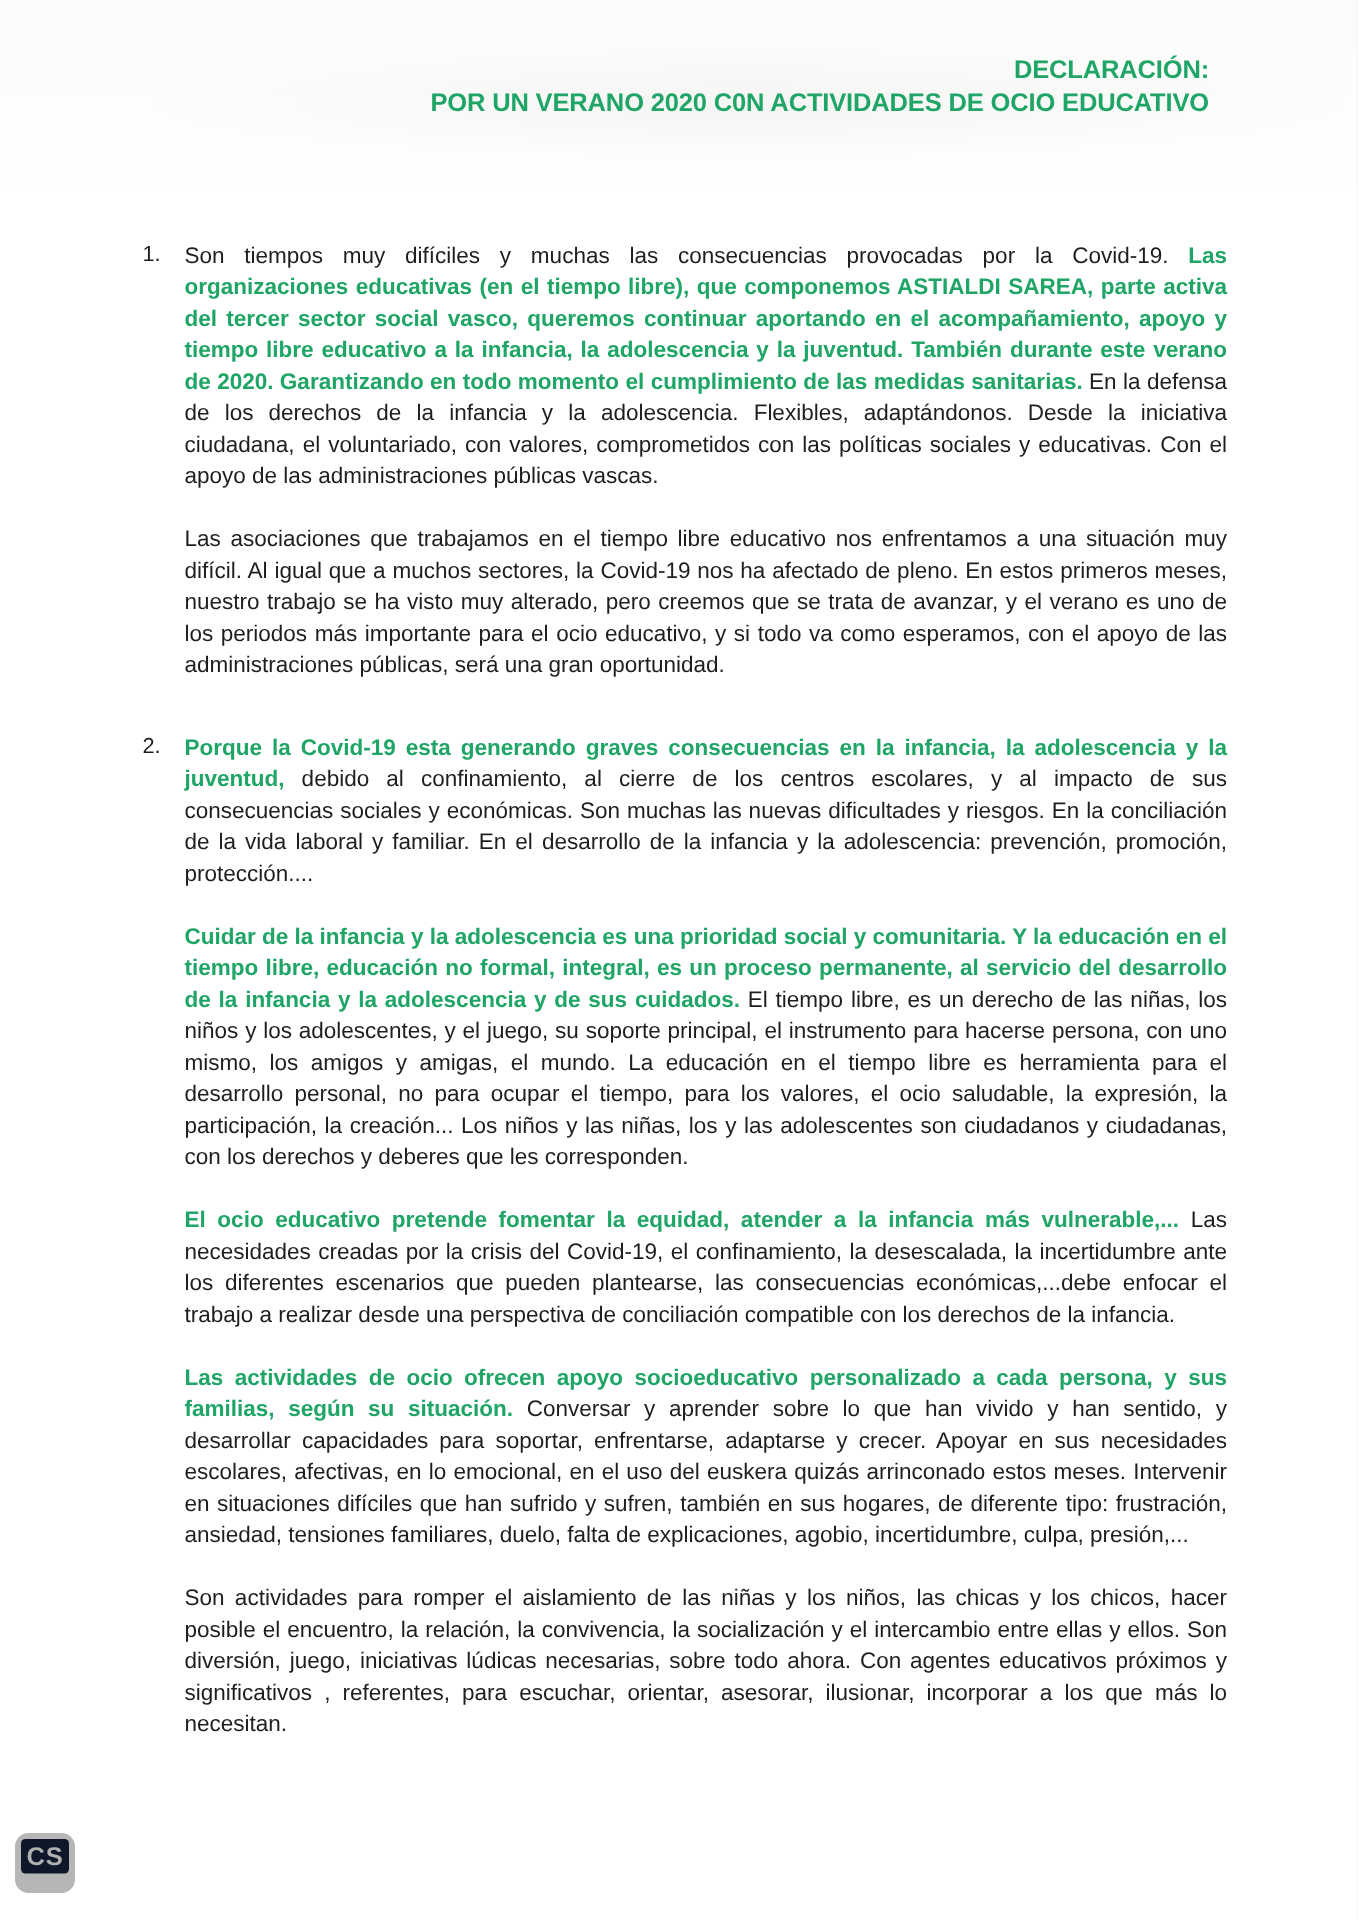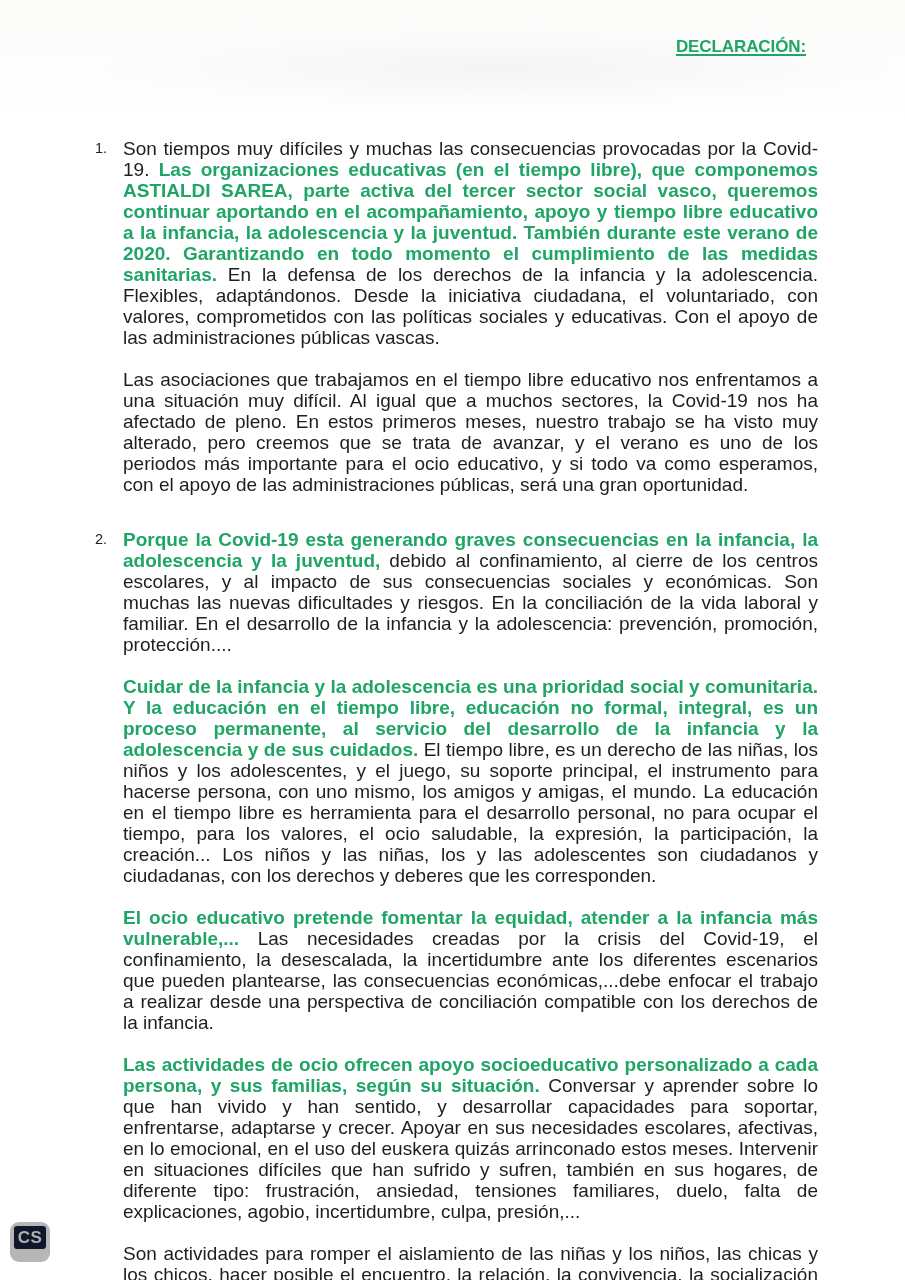--- a/index.html
+++ b/index.html
@@ -32,7 +32,6 @@
     white-space:nowrap;
   }
   .doc-title{
-    text-decoration:underline;
     text-decoration-thickness:2px;
     text-underline-offset:2px;
     padding-left:21px;

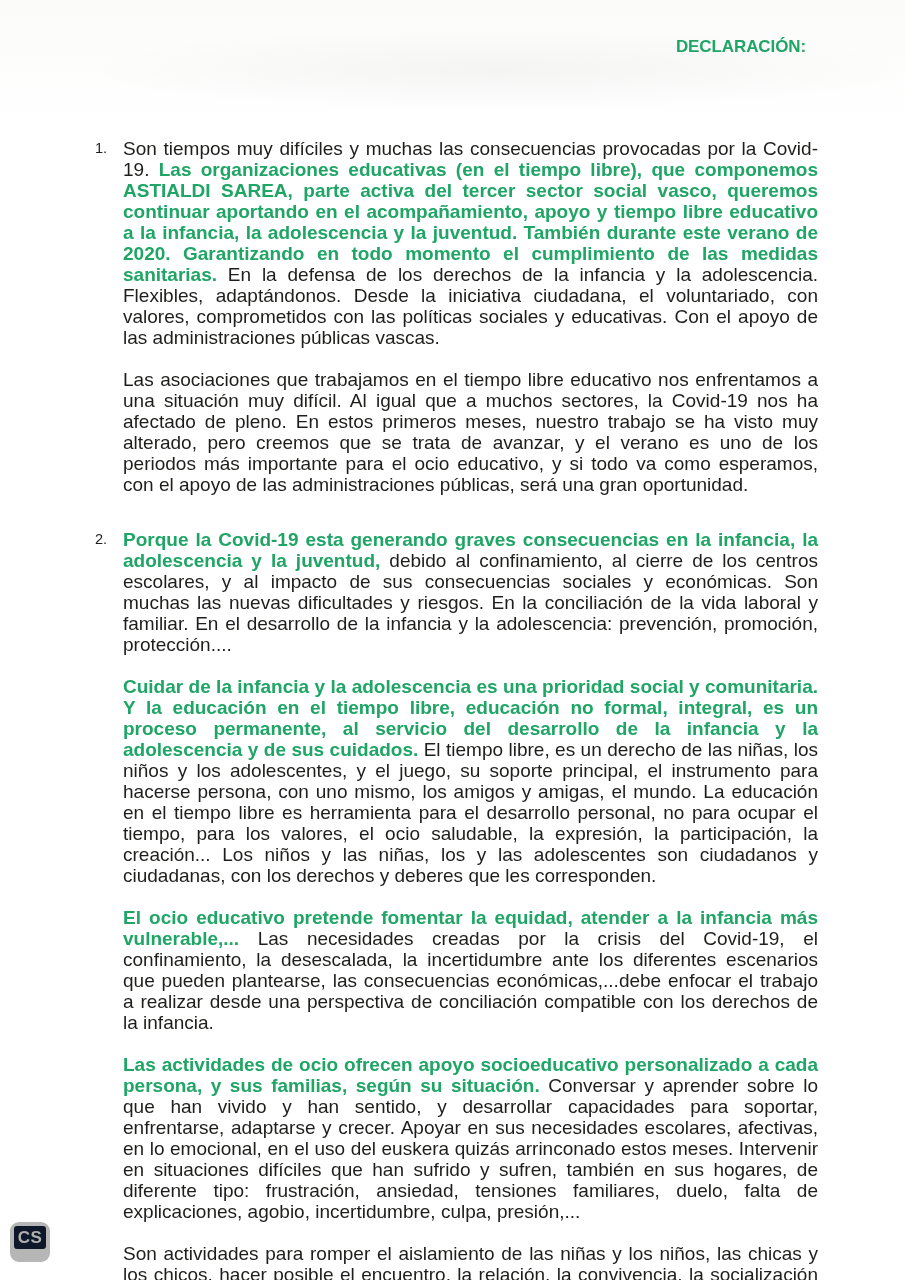--- a/index.html
+++ b/index.html
@@ -104,6 +104,7 @@
 
   <header class="doc-header">
     <div class="doc-title">DECLARACIÓN:</div>
+    <div>POR UN VERANO 2020 C0N ACTIVIDADES DE OCIO EDUCATIVO</div>
   </header>
 
   <main class="content">

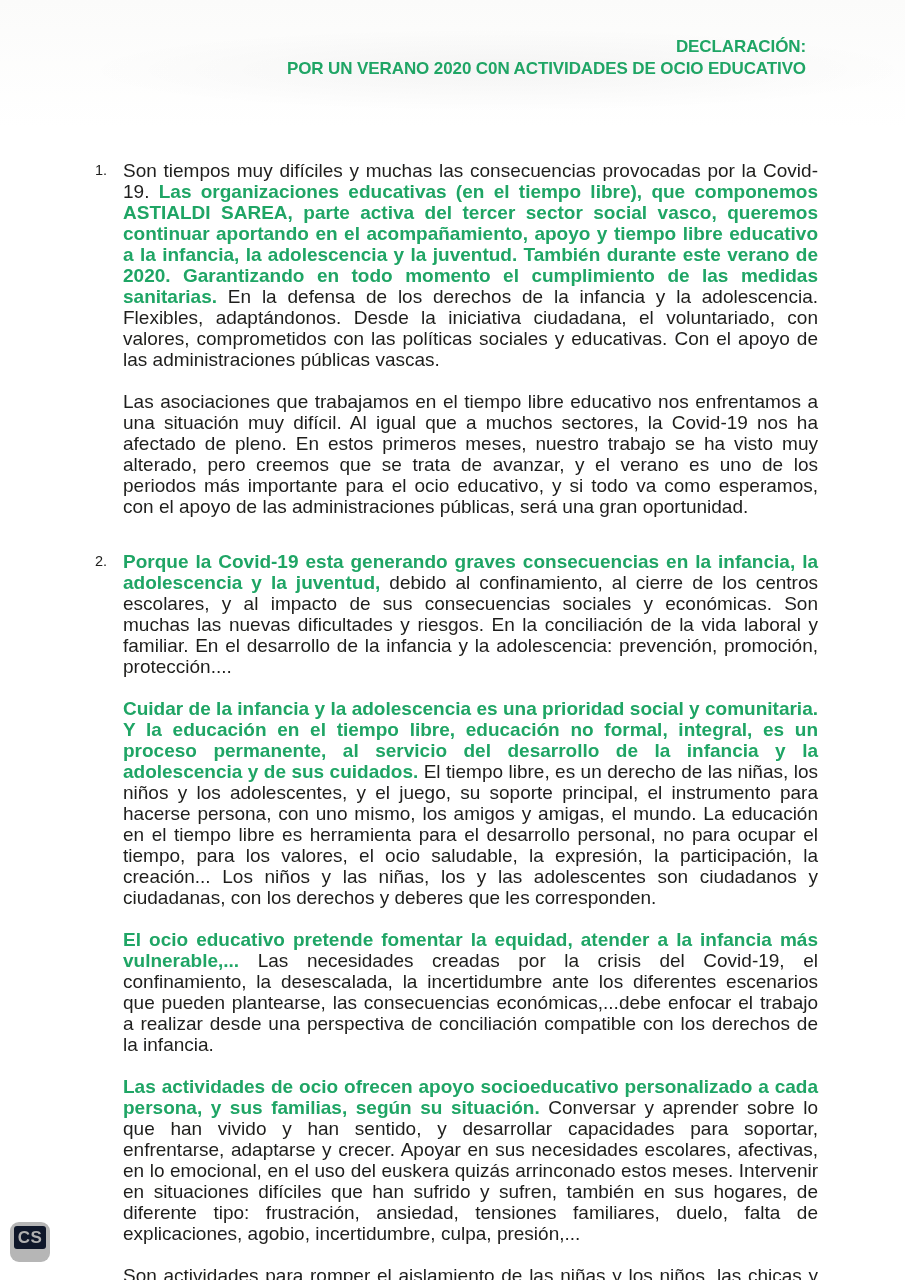--- a/index.html
+++ b/index.html
@@ -52,7 +52,7 @@
   .item-body{flex:1;min-width:0;}
   .para{
     margin:0 0 21px 0;
-    font-size:19px;
+    font-size:15px;
     line-height:21px;
     text-align:justify;
   }

